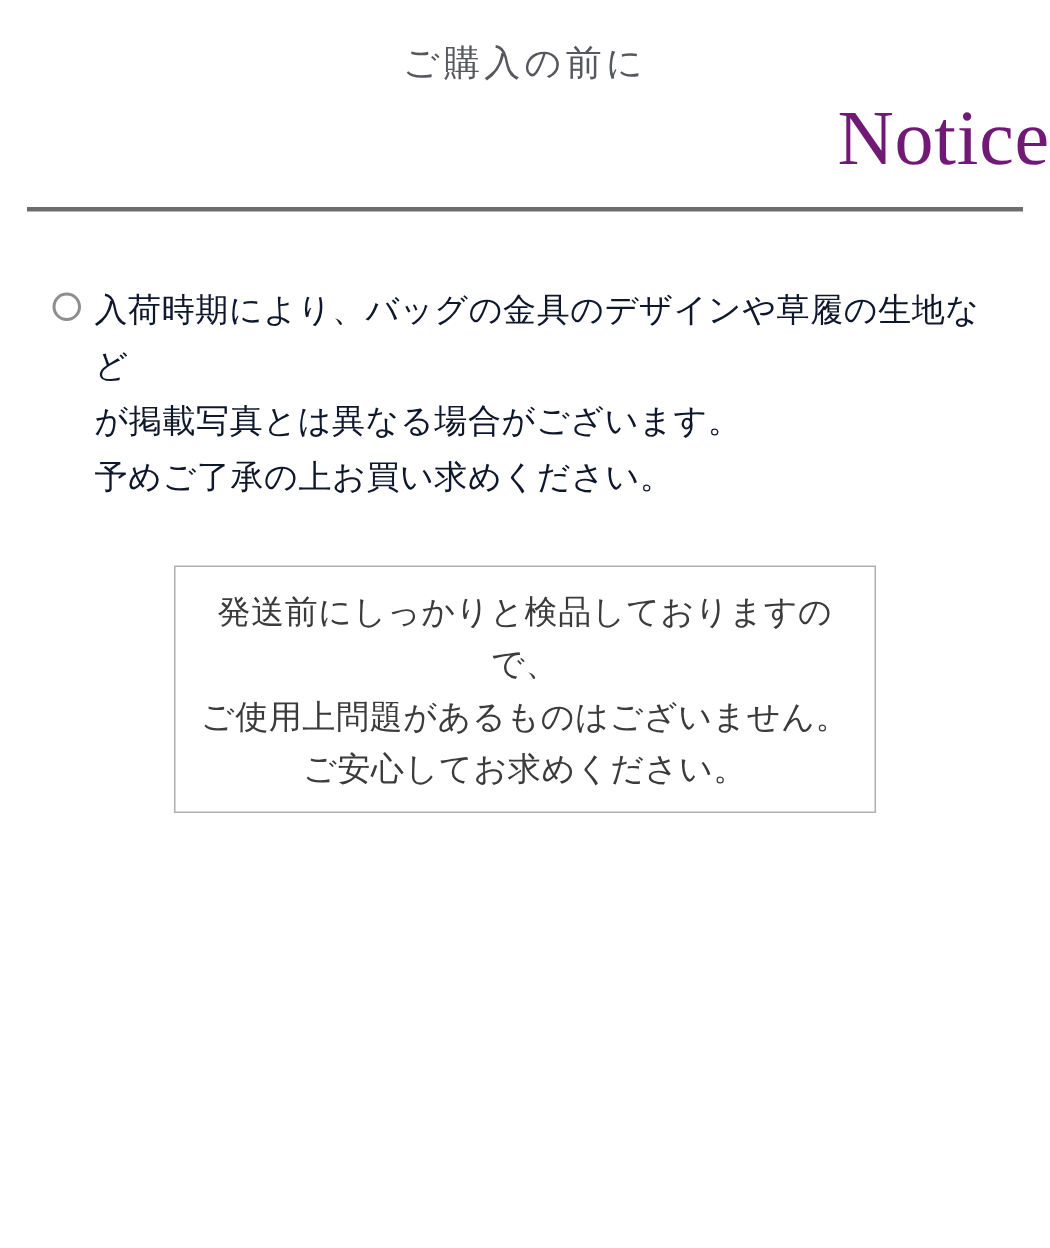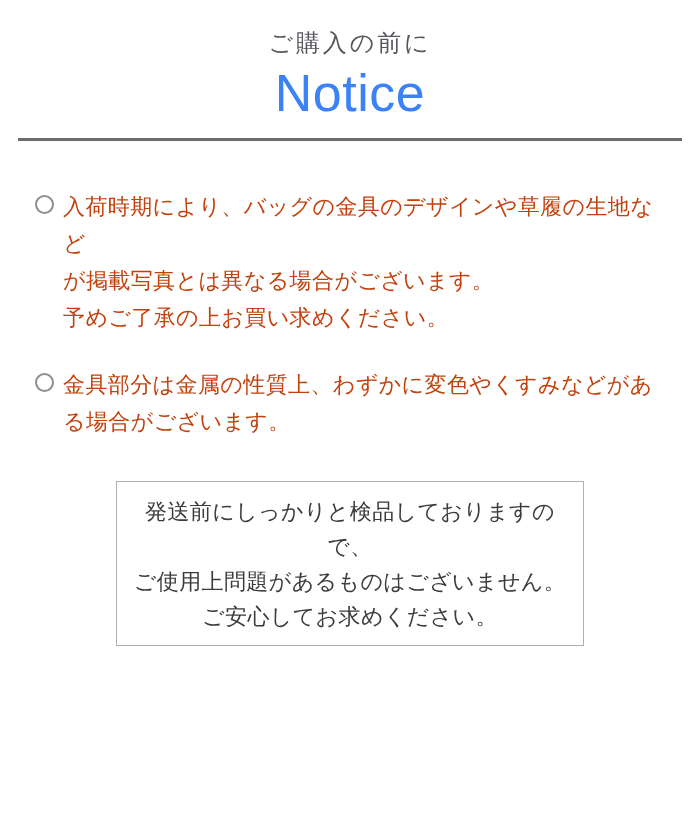--- a/index.html
+++ b/index.html
@@ -23,13 +23,14 @@
     color: #56585d;
   }
   .header-title {
-    font-family: Liberation Sans, sans-serif;
+    font-family: Liberation Serif, serif;
     font-size: 52px;
     line-height: 62px;
     font-weight: 400;
     letter-spacing: 0.01em;
-    color: #3b82f6;
+    color: #701a75;
     margin-top: 2px;
+    text-align: right;
   }
   .divider {
     height: 3px;

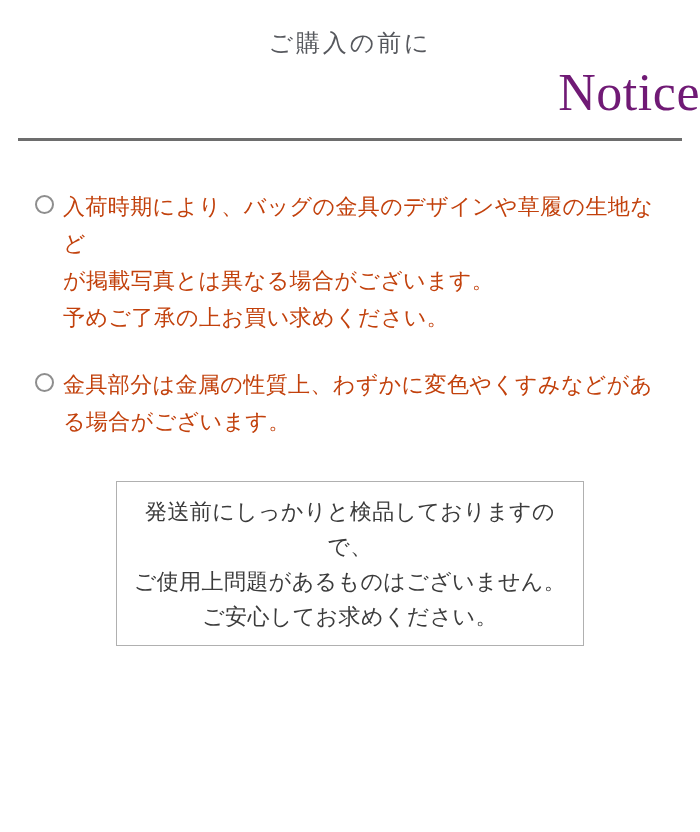--- a/index.html
+++ b/index.html
@@ -58,7 +58,7 @@
     font-size: 22px;
     line-height: 37px;
     letter-spacing: 0.4px;
-    color: #c2410c;
+    color: #0f172a;
     white-space: pre-line;
   }
 

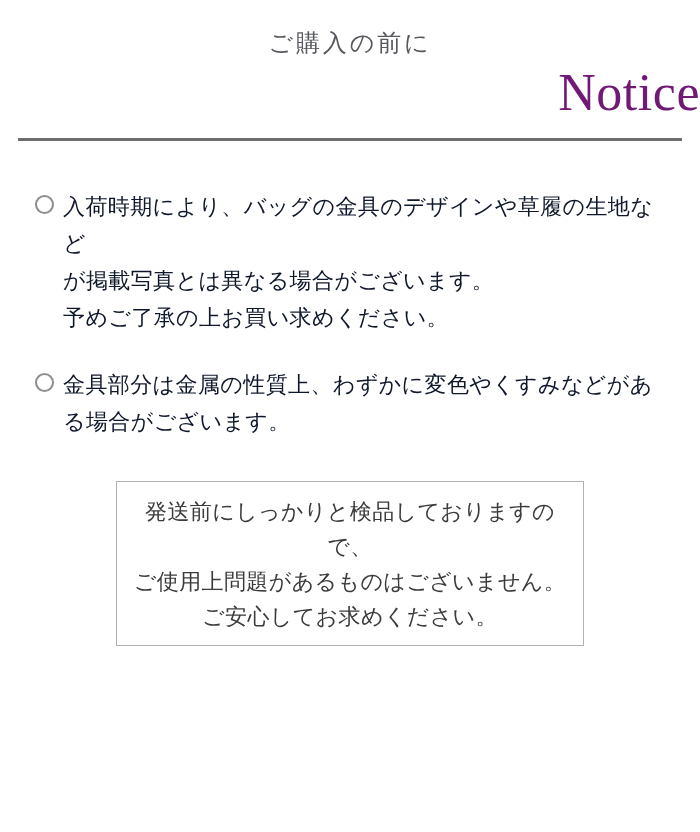--- a/index.html
+++ b/index.html
@@ -100,11 +100,6 @@
     </div>
 
 
-    <div class="notice-item">
-      <span class="bullet-circle"></span>
-      <div class="notice-text">金具部分は金属の性質上、わずかに変色やくすみなどがあ
-る場合がございます。</div>
-    </div>
 
   </div>
 

